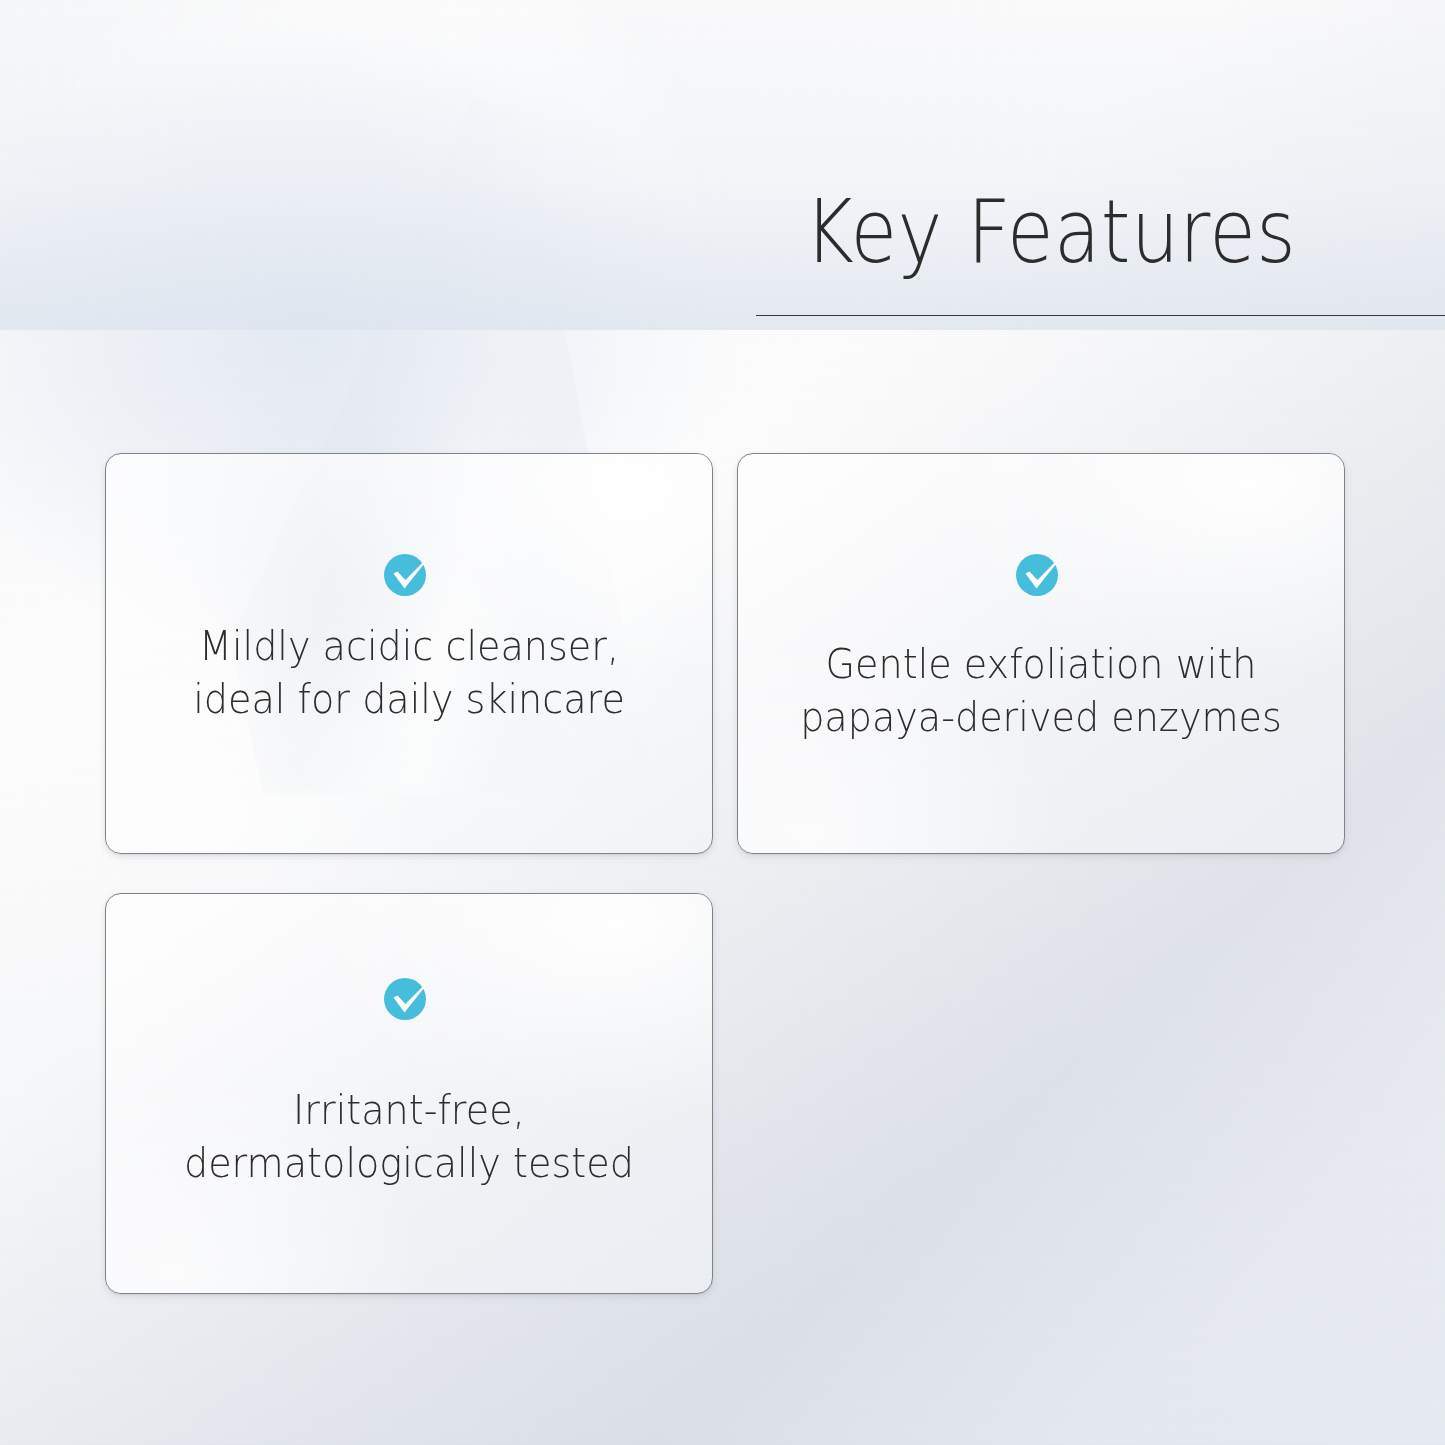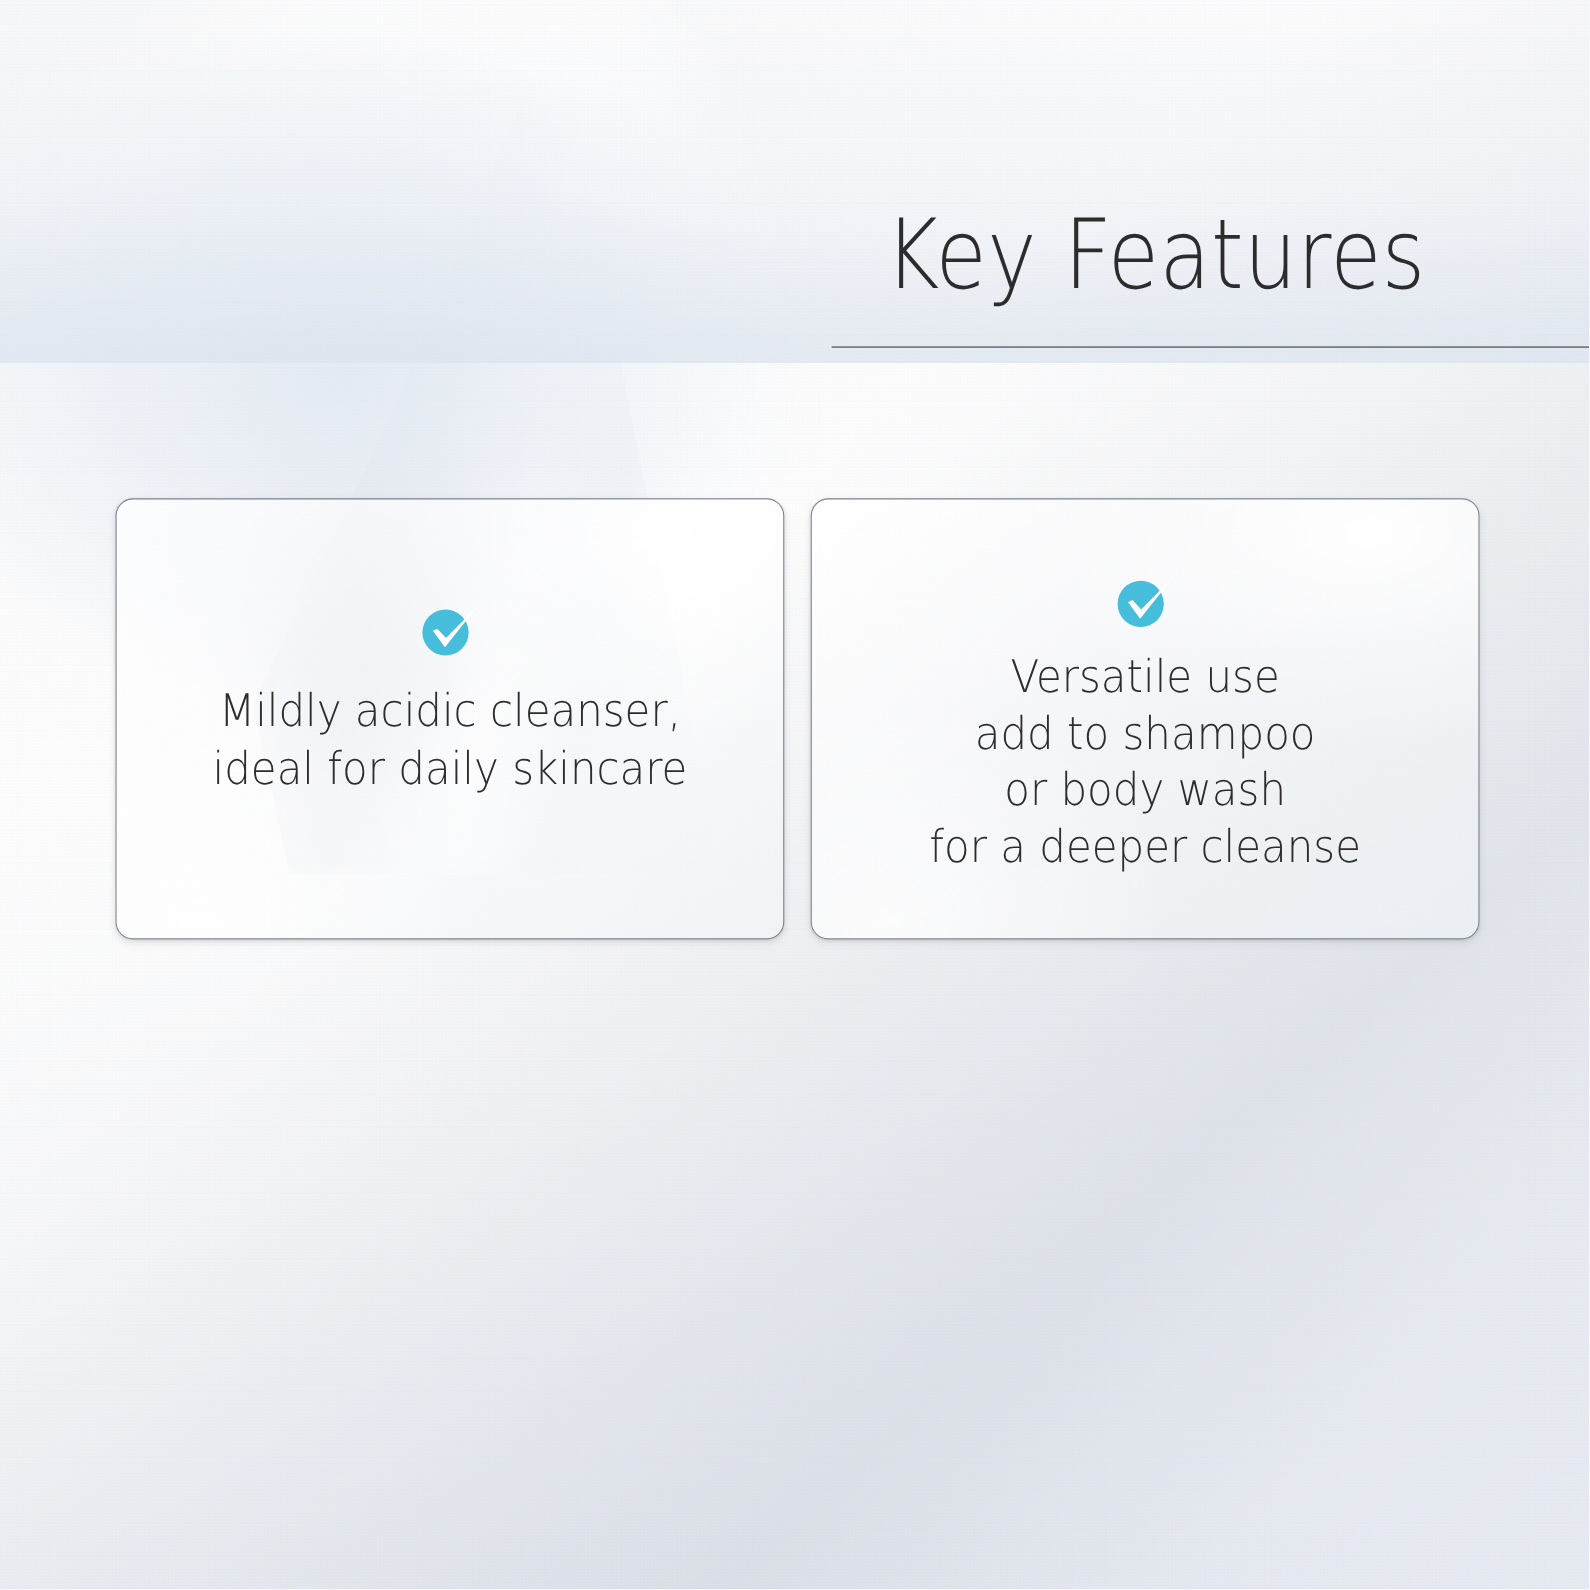--- a/index.html
+++ b/index.html
@@ -266,6 +266,14 @@
 ideal for daily skincare</div>
     </div>
 
+    <div class="feature-card mid-text">
+      <svg class="card-check" viewBox="0 0 64 56">
+        <circle cx="28" cy="33" r="21" fill="#46BEDB"></circle>
+        <path d="M16.5 31.5 L27.5 46.5 L62 3 L56.5 9.5 L28.5 38 L20.5 29.5 Z" fill="#FFFFFF"></path>
+      </svg>
+      <div class="card-text">Gentle exfoliation with
+papaya-derived enzymes</div>
+    </div>
 
     <div class="feature-card lines-4">
       <svg class="card-check" viewBox="0 0 64 56">

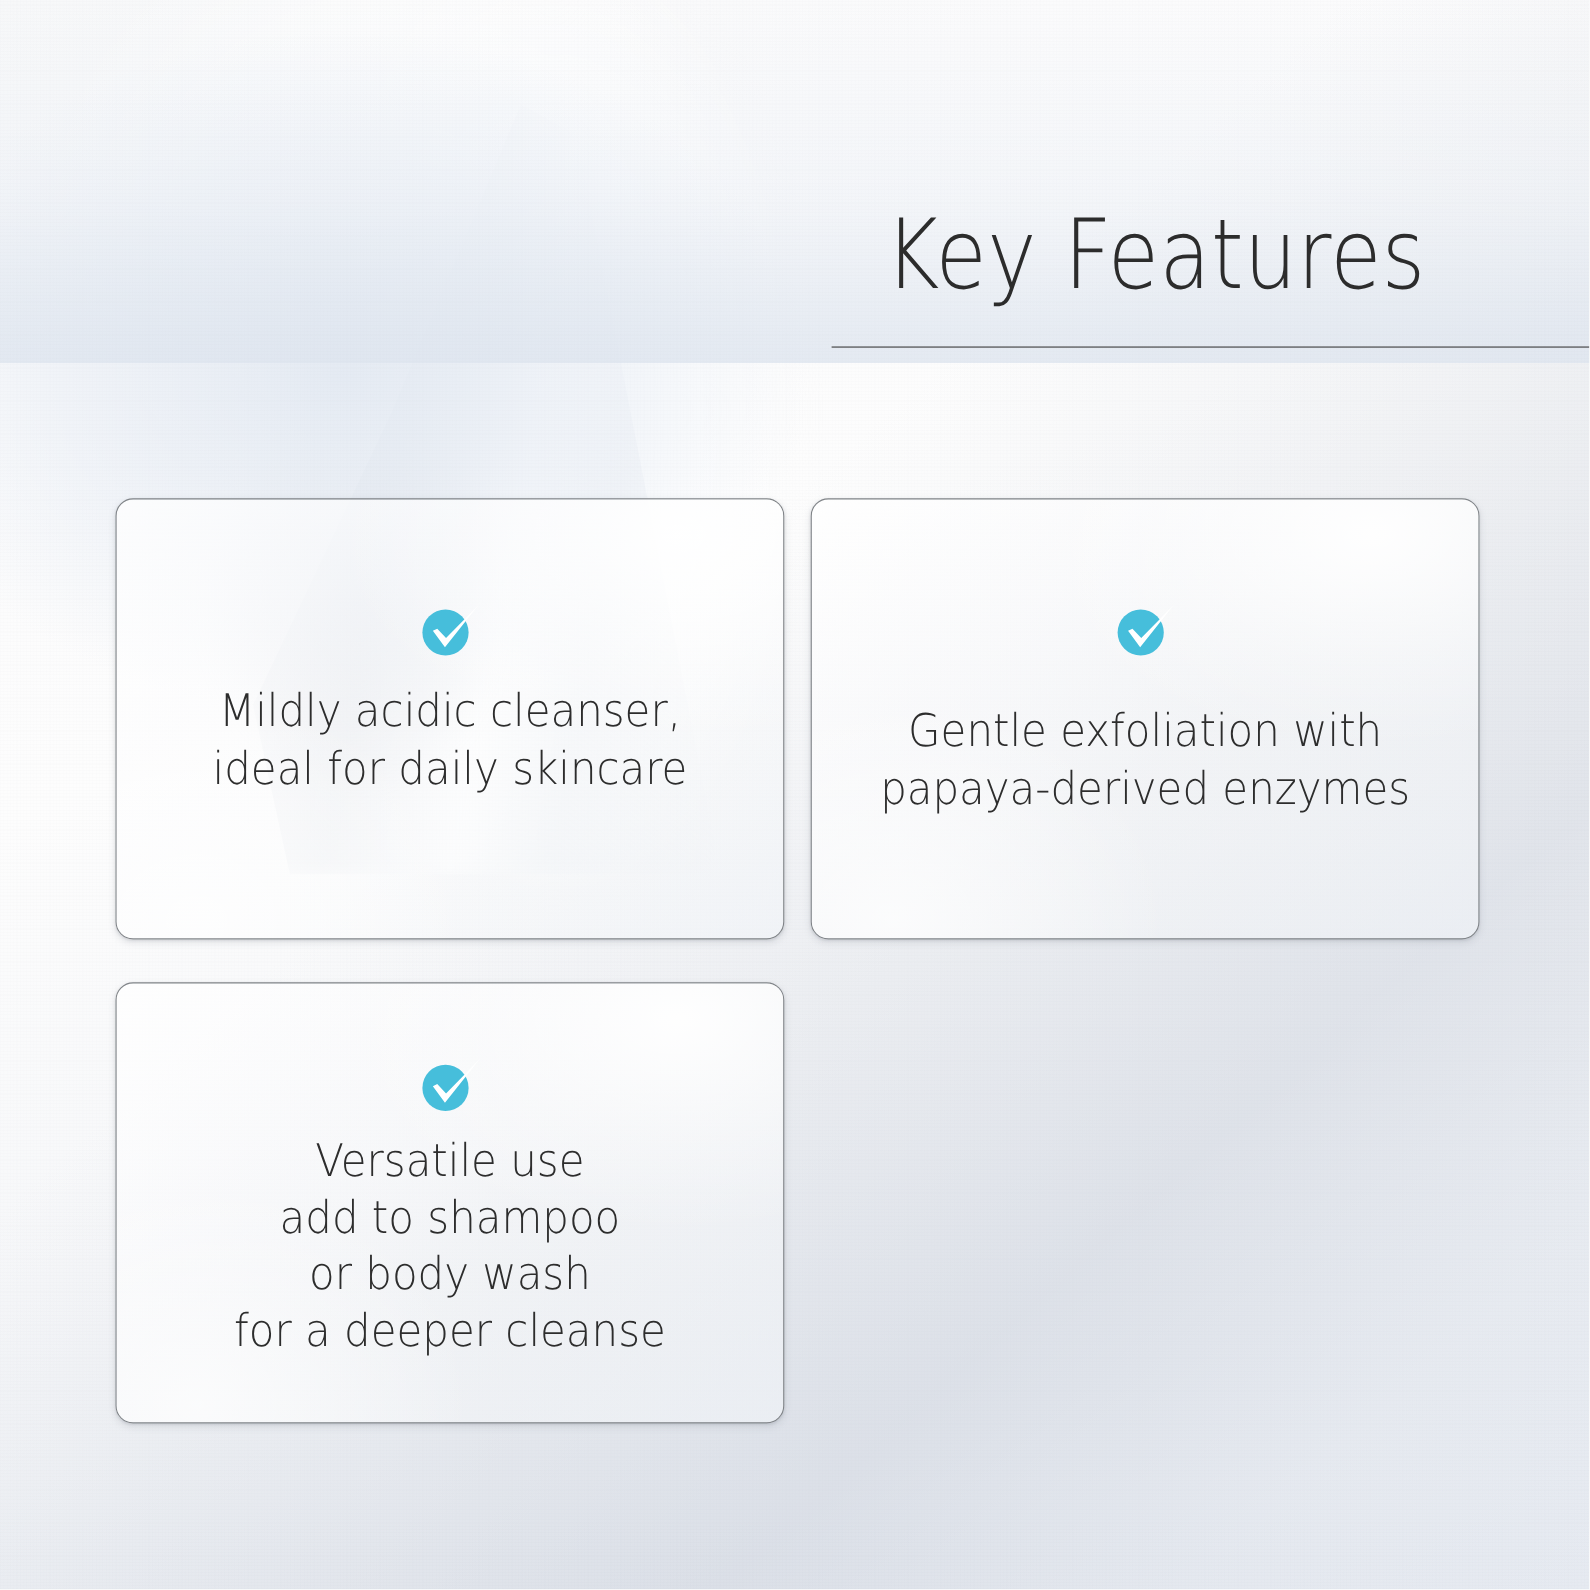--- a/index.html
+++ b/index.html
@@ -275,16 +275,6 @@
 papaya-derived enzymes</div>
     </div>
 
-    <div class="feature-card lines-4">
-      <svg class="card-check" viewBox="0 0 64 56">
-        <circle cx="28" cy="33" r="21" fill="#46BEDB"></circle>
-        <path d="M16.5 31.5 L27.5 46.5 L62 3 L56.5 9.5 L28.5 38 L20.5 29.5 Z" fill="#FFFFFF"></path>
-      </svg>
-      <div class="card-text">Versatile use
-add to shampoo
-or body wash
-for a deeper cleanse</div>
-    </div>
 
 
   </div>

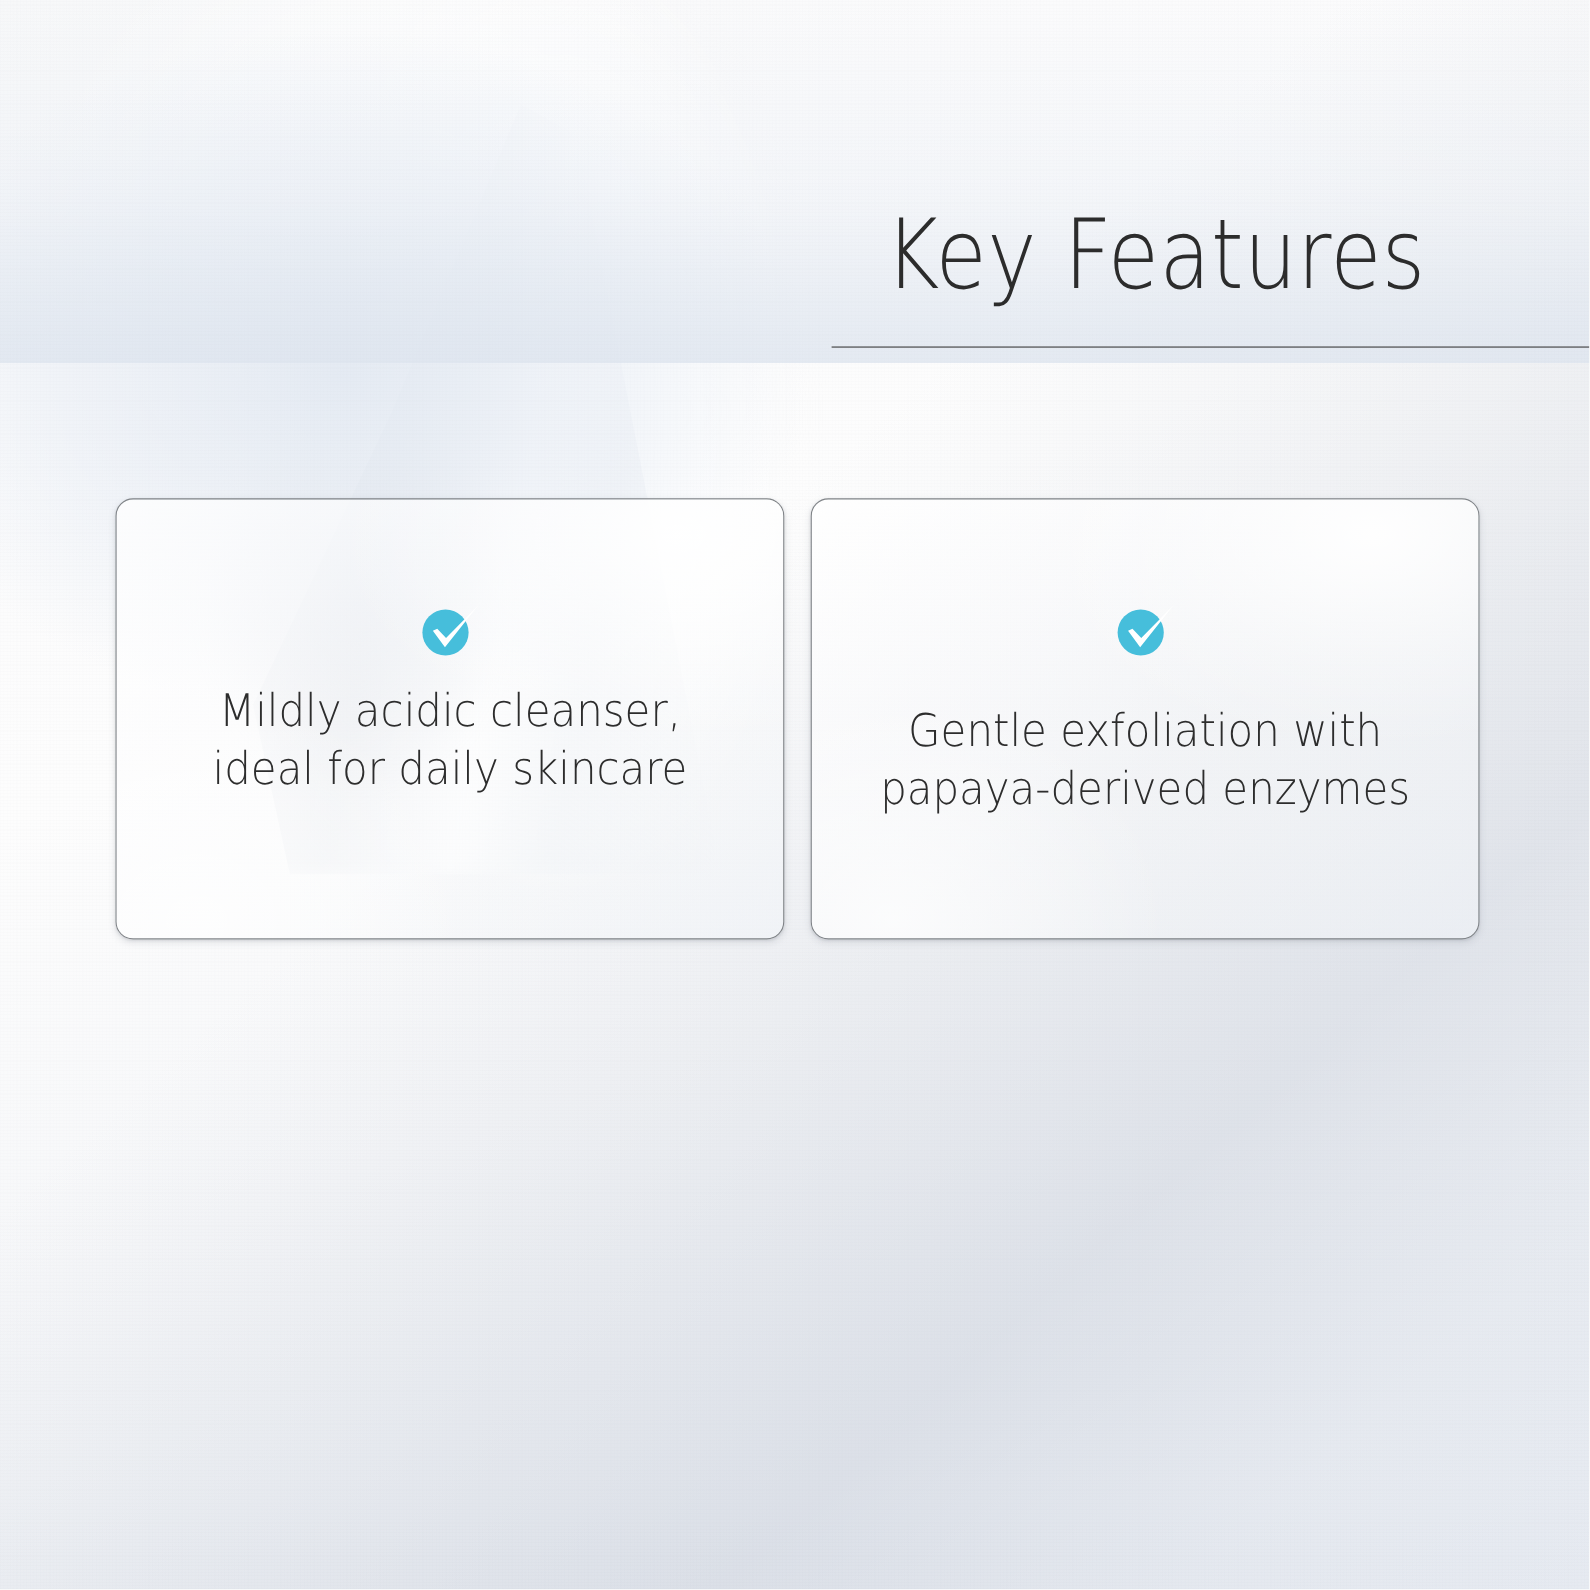--- a/index.html
+++ b/index.html
@@ -276,6 +276,14 @@
     </div>
 
 
+    <div class="feature-card low-text">
+      <svg class="card-check" viewBox="0 0 64 56">
+        <circle cx="28" cy="33" r="21" fill="#46BEDB"></circle>
+        <path d="M16.5 31.5 L27.5 46.5 L62 3 L56.5 9.5 L28.5 38 L20.5 29.5 Z" fill="#FFFFFF"></path>
+      </svg>
+      <div class="card-text">Irritant-free,
+dermatologically tested</div>
+    </div>
 
   </div>
 </div>

